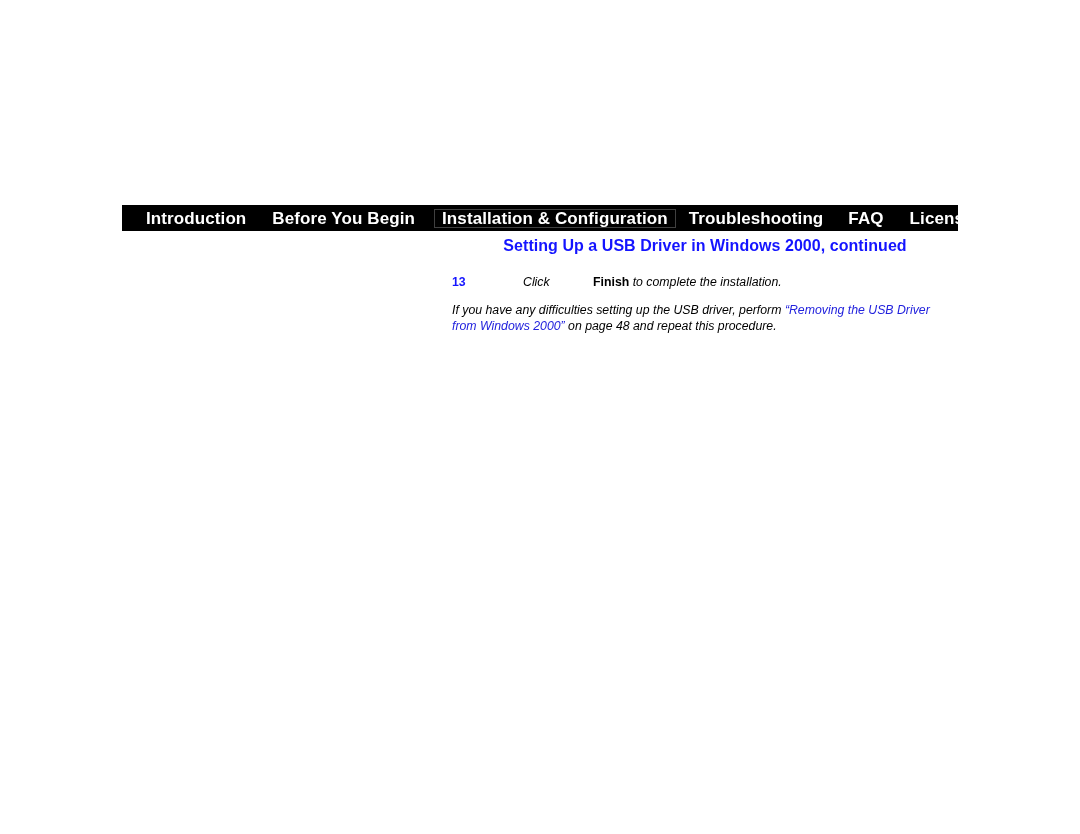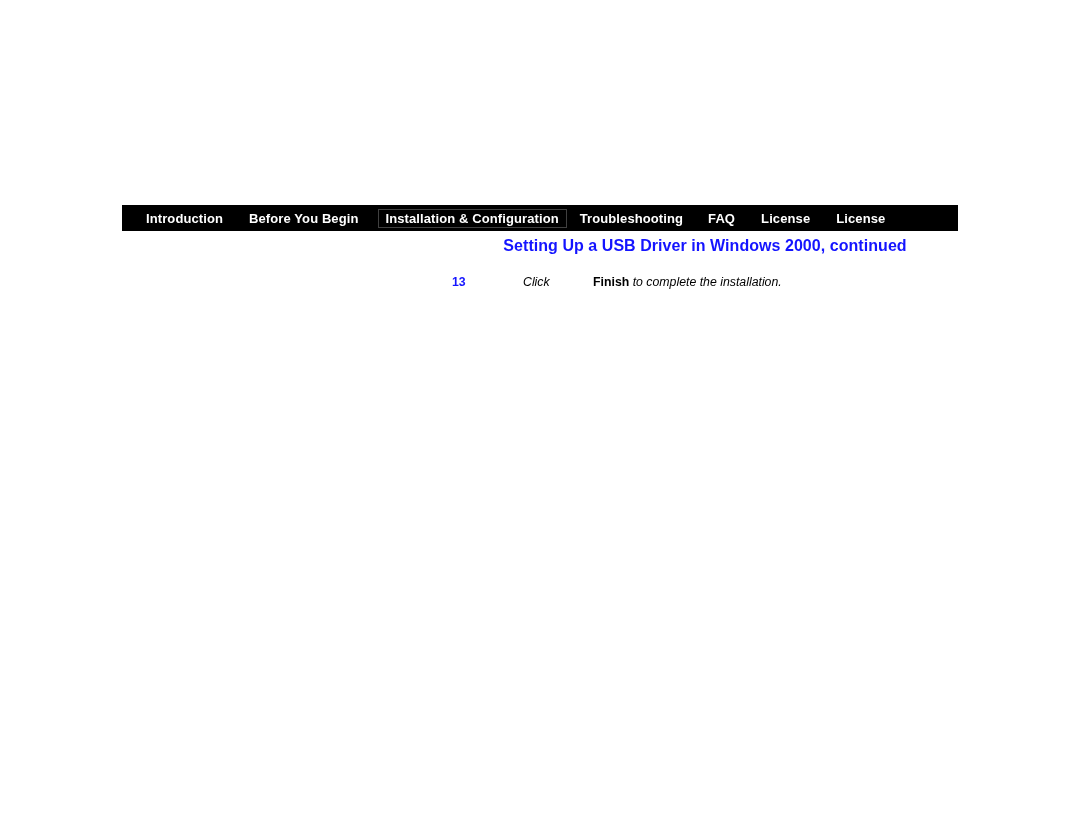--- a/index.html
+++ b/index.html
@@ -30,7 +30,7 @@
   }
   .nav-tab {
     color: #ffffff;
-    font-size: 13px;
+    font-size: 17px;
     font-weight: bold;
     letter-spacing: 0.1px;
     white-space: nowrap;

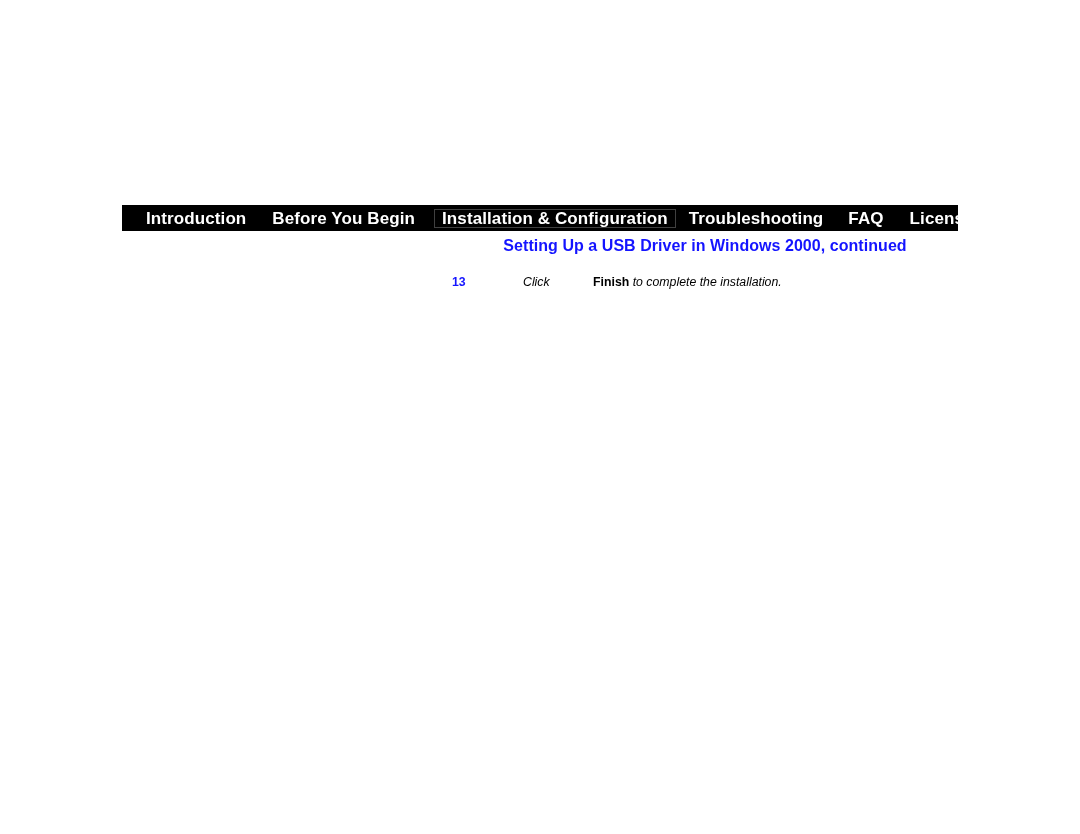--- a/index.html
+++ b/index.html
@@ -145,6 +145,7 @@
   </div>
 
 
+  <div class="para"><span>If you have any difficulties setting up the USB driver, perform </span><span class="xref">“Removing the USB Driver from Windows 2000”</span><span> on page 48 and repeat this procedure.</span></div>
 
 </div>
 

